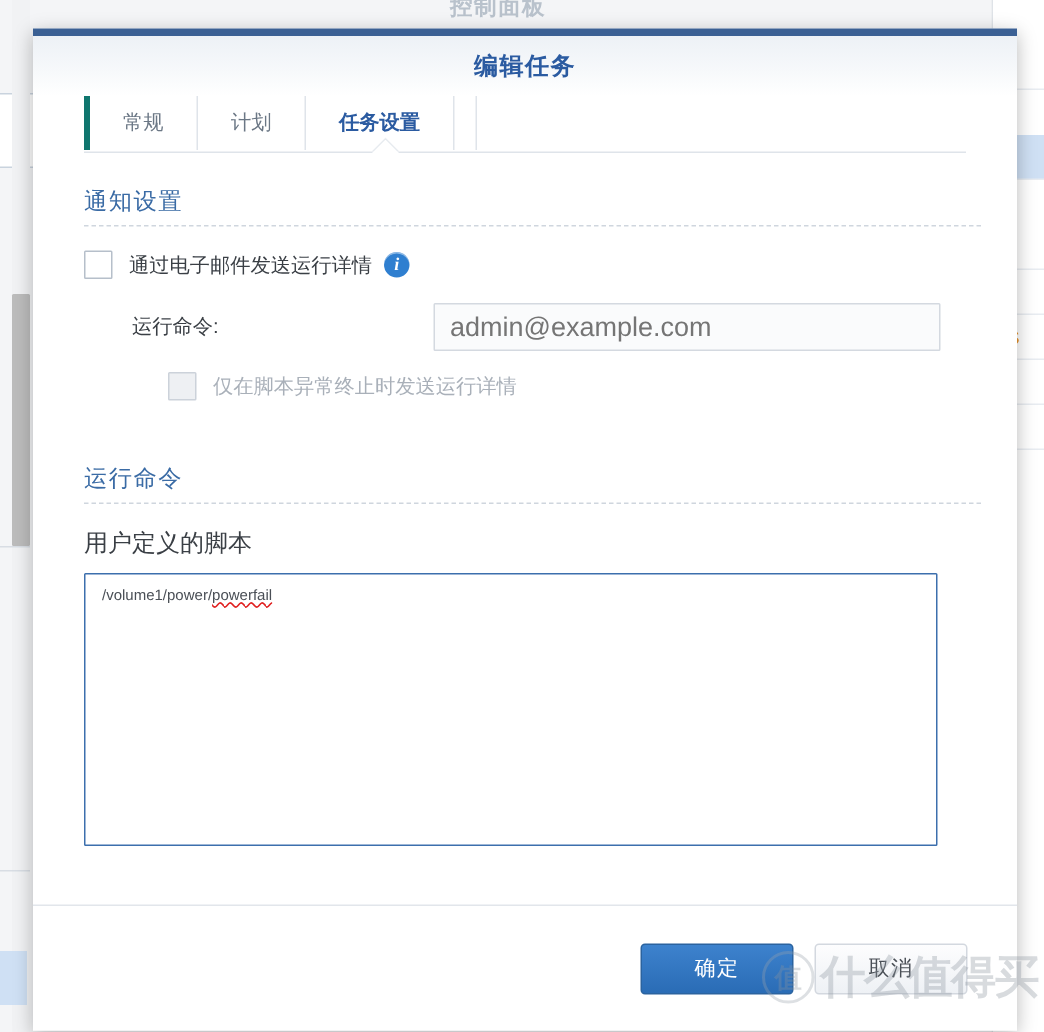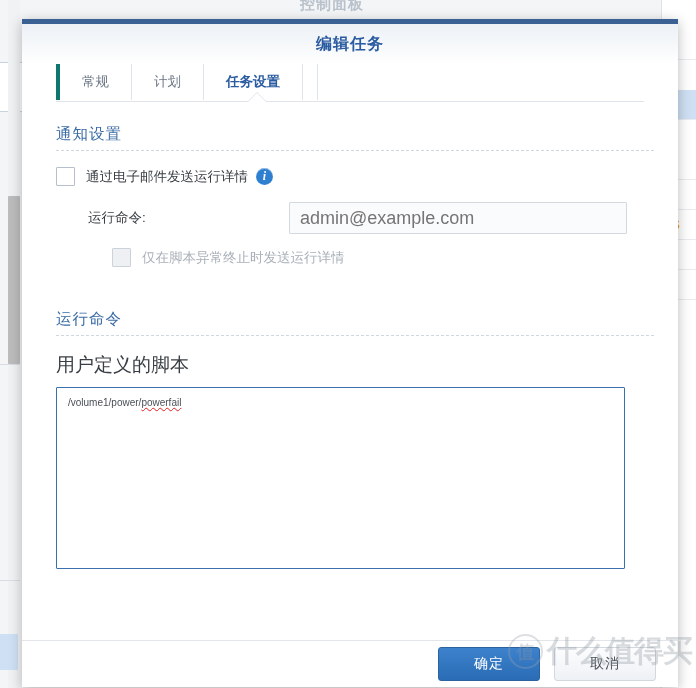--- a/index.html
+++ b/index.html
@@ -293,7 +293,7 @@
   .section2 { margin-top: 42px; }
 
   .script-label {
-    font-size: 19px;
+    font-size: 16px;
     color: #3a3f45;
     margin-bottom: 9px;
   }

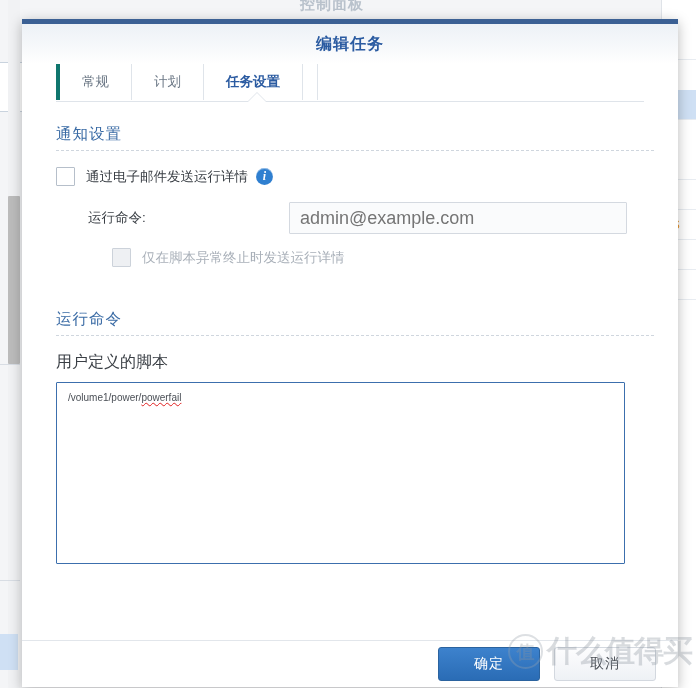--- a/index.html
+++ b/index.html
@@ -318,12 +318,12 @@
   
   .dlg-footer {
     flex: 0 0 auto;
-    height: 47px;
+    height: 84px;
     border-top: 1px solid #e2e6eb;
     display: flex;
     align-items: center;
     justify-content: flex-end;
-    padding-right: 22px;
+    padding-right: 33px;
     box-sizing: border-box;
     background: #ffffff;
   }

